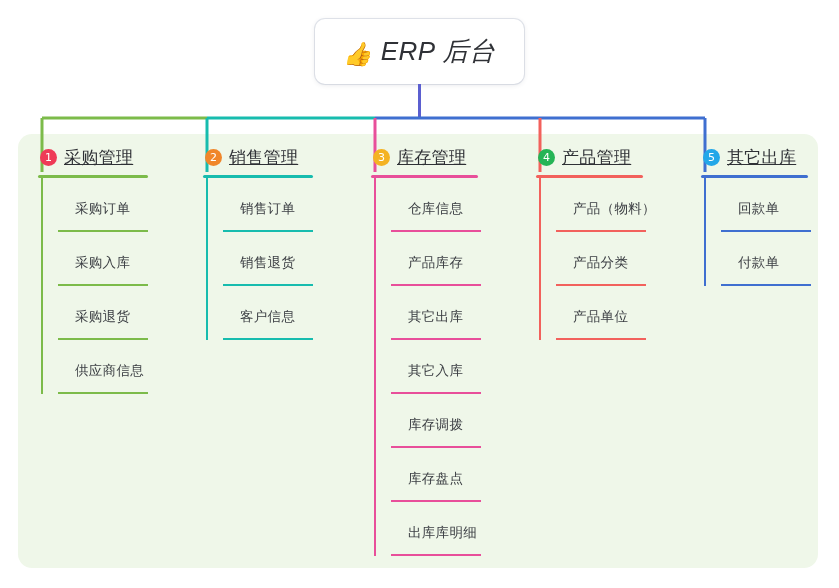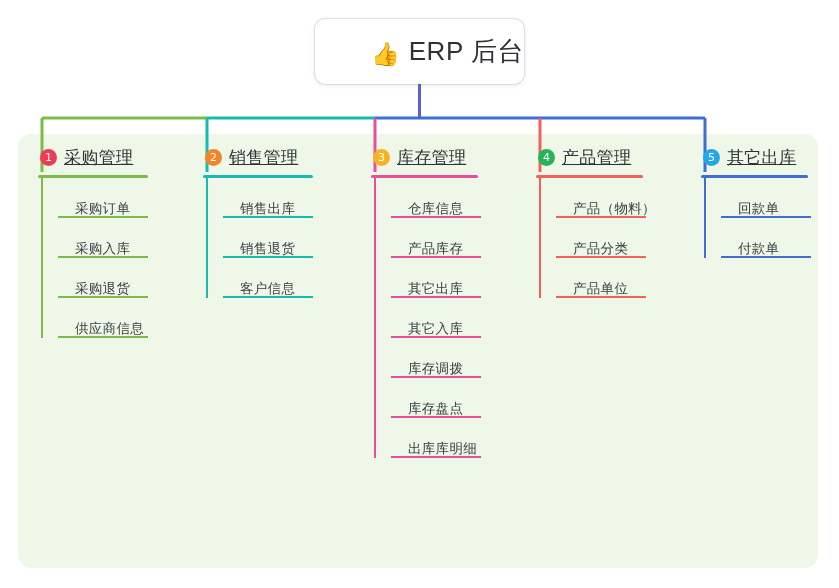--- a/index.html
+++ b/index.html
@@ -28,8 +28,9 @@
     box-shadow: 0 1px 5px rgba(60,70,90,0.13), 0 0 0 1px rgba(225,228,235,0.85);
     display: flex;
     align-items: center;
-    justify-content: flex-end;
+    justify-content: center;
     box-sizing: border-box;
+    font-style: italic;
   }
   #root-label {
     font-size: 26px;

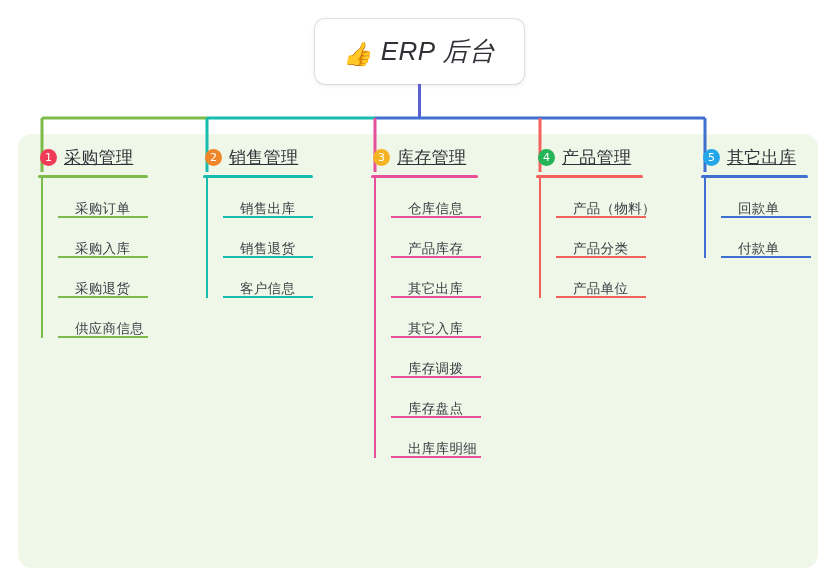--- a/index.html
+++ b/index.html
@@ -115,7 +115,7 @@
   }
   .leaf {
     position: relative;
-    height: 40px;
+    height: 54px;
   }
   .leaf-text {
     position: absolute;

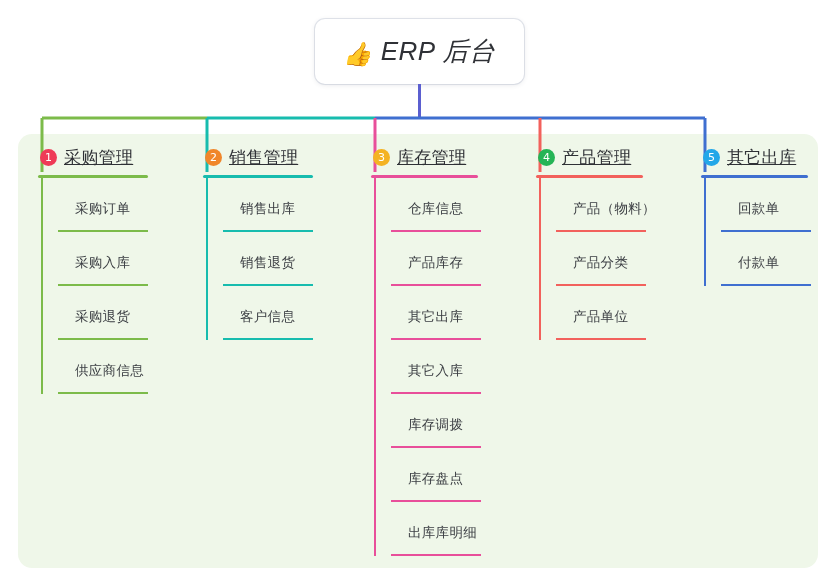--- a/index.html
+++ b/index.html
@@ -194,7 +194,7 @@
       <div class="col-body">
         <div class="spine" style="background: rgb(23, 188, 174);"></div>
         <div class="leaf">
-          <span class="leaf-text">销售出库</span>
+          <span class="leaf-text">销售订单</span>
           <div class="leaf-rule" style="background: rgb(23, 188, 174);"></div>
         </div>
         <div class="leaf">

